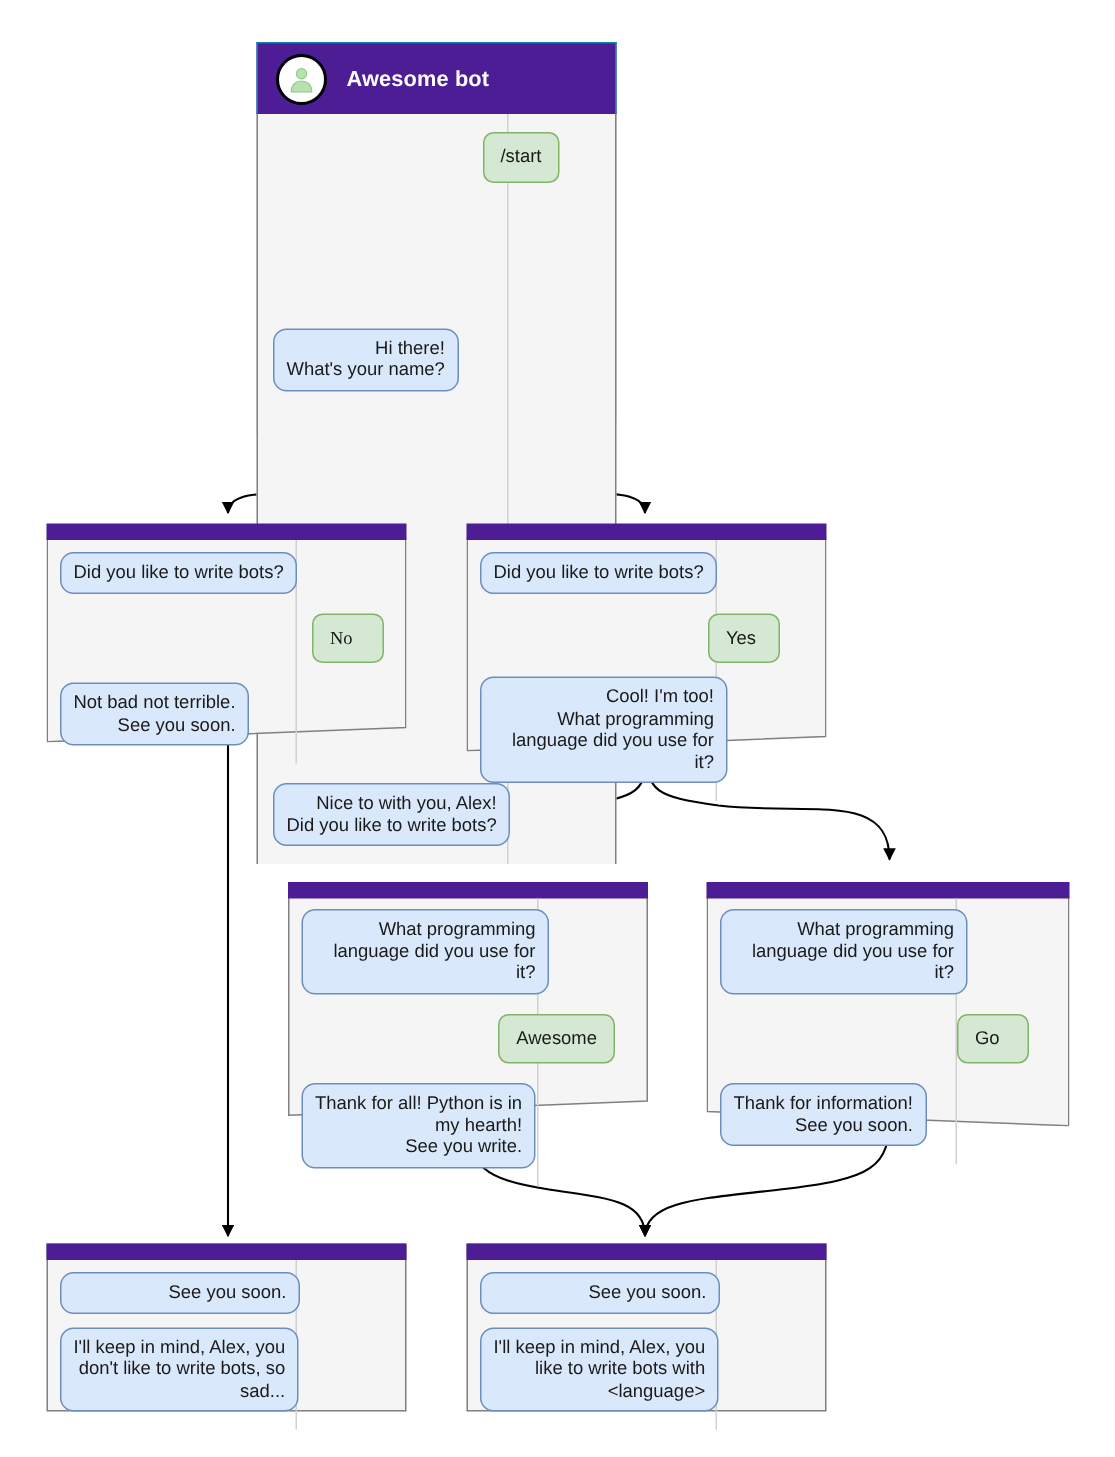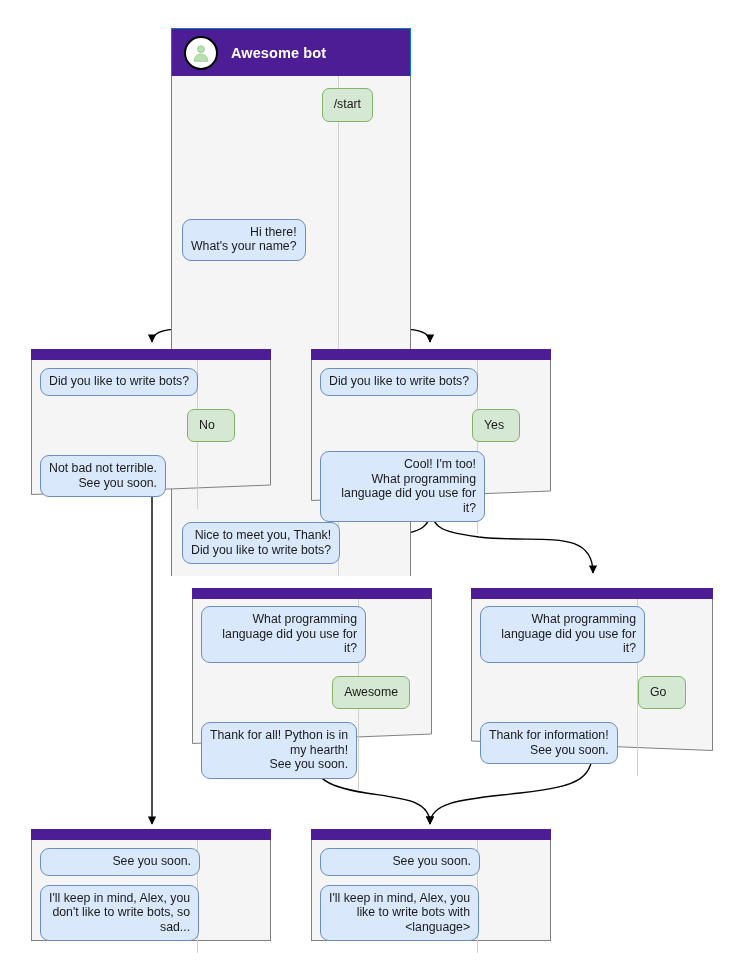--- a/index.html
+++ b/index.html
@@ -201,7 +201,7 @@
         <div class="vdiv" style="left:166px;"></div>
         <div class="msg bot" style="max-width:160px;white-space:nowrap;">Did you like to write bots?</div>
         <div class="gap-m"></div>
-        <div class="msg user" style="margin-right:27px;">No</div>
+        <div class="msg user" style="margin-right:6px;font-family:Liberation Serif, serif;">No</div>
         <div class="gap-m"></div>
         <div class="msg bot">Not bad not terrible.
 See you soon.</div>

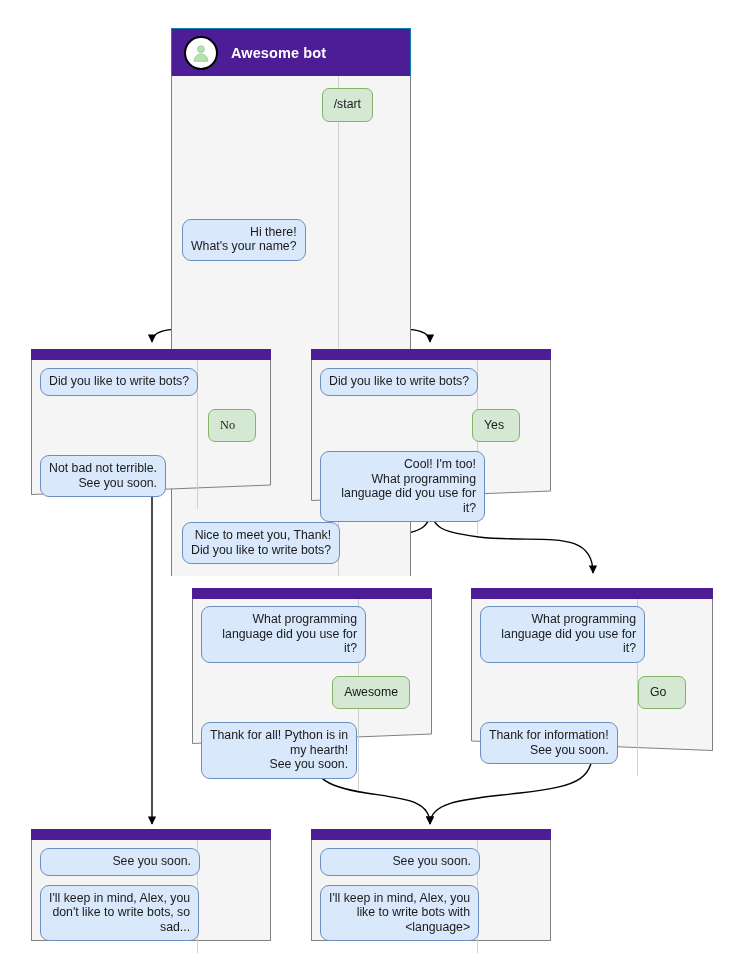--- a/index.html
+++ b/index.html
@@ -185,7 +185,7 @@
         <div class="gap-l"></div>
         <div class="msg user" style="margin-right:28px;margin-top:30px;">Alex</div>
         <div class="gap-m"></div>
-        <div class="msg bot" style="margin-left:1px;max-width:165px;">Nice to meet you, Thank!
+        <div class="msg bot" style="margin-left:1px;max-width:165px;">Nice to with you, Alex!
 Did you like to write bots?</div>
       </div>
     </div>

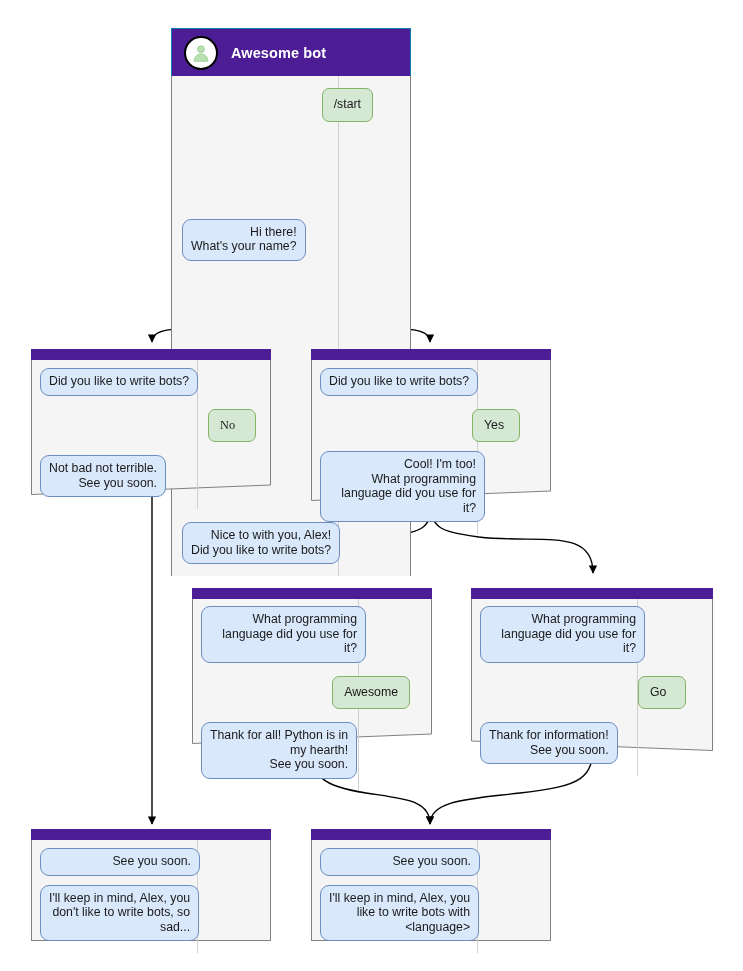--- a/index.html
+++ b/index.html
@@ -243,7 +243,7 @@
         <div class="gap-m"></div>
         <div class="msg bot" style="max-width:160px;">Thank for all! Python is in
 my hearth!
-See you soon.</div>
+See you write.</div>
       </div>
     </div>
   </div>

